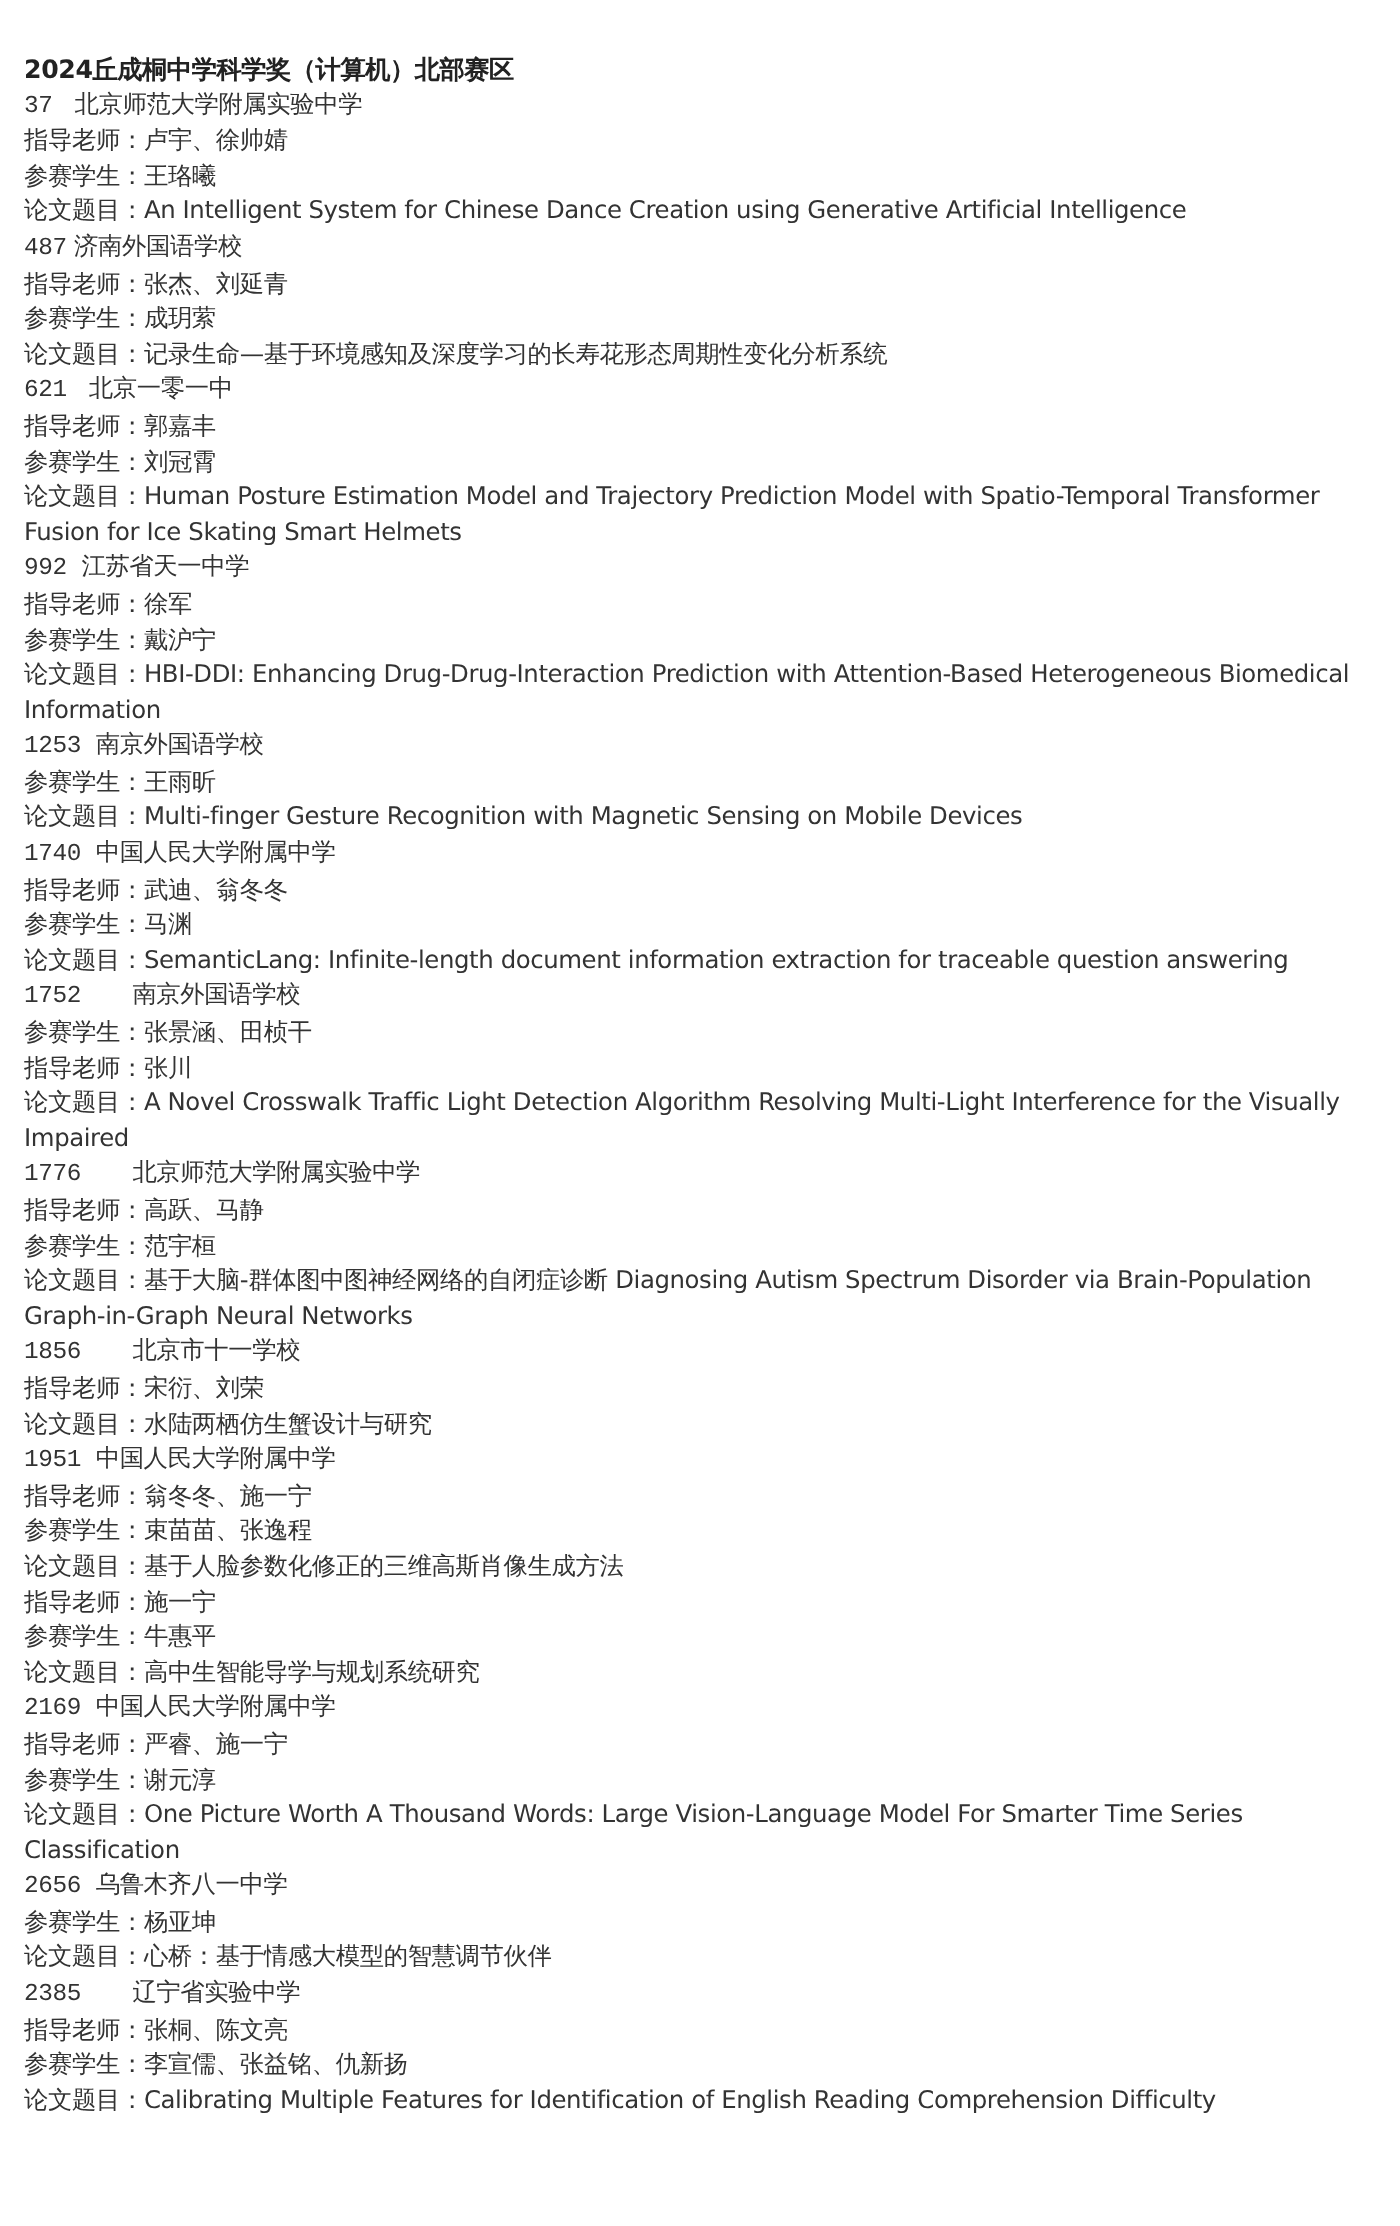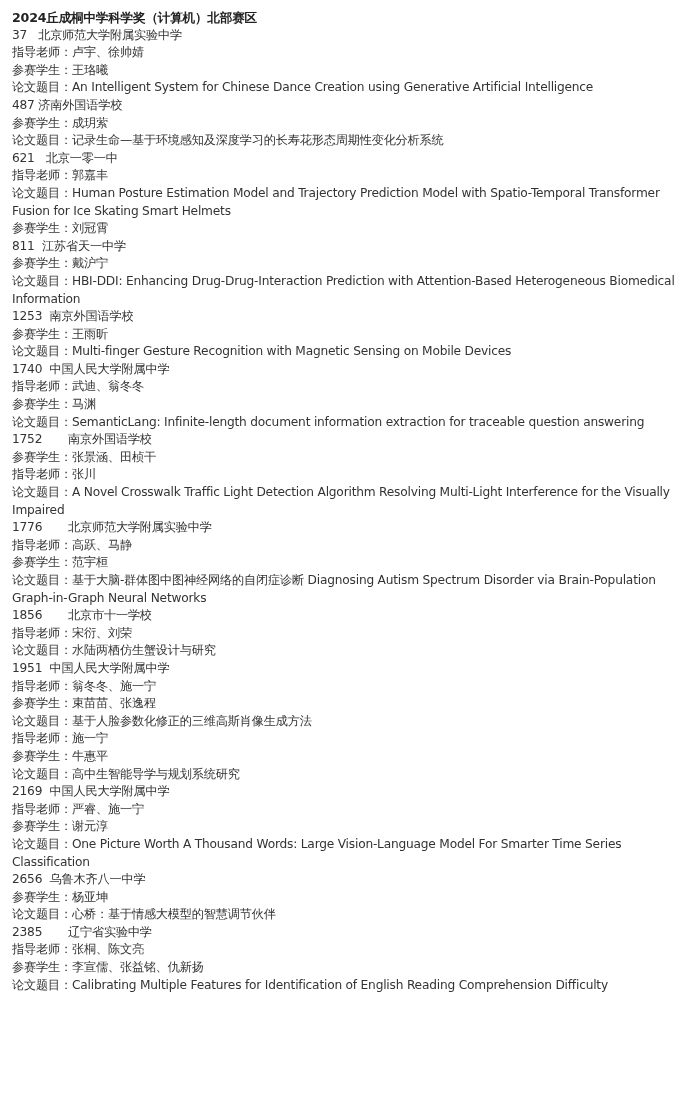--- a/index.html
+++ b/index.html
@@ -11,7 +11,7 @@
       color: #333333;
     }
     .doc {
-      padding: 9px 12px 0 12px;
+      padding: 26px 12px 0 12px;
       font-size: 12.2px;
       line-height: 17.6px;
       letter-spacing: -0.2px;

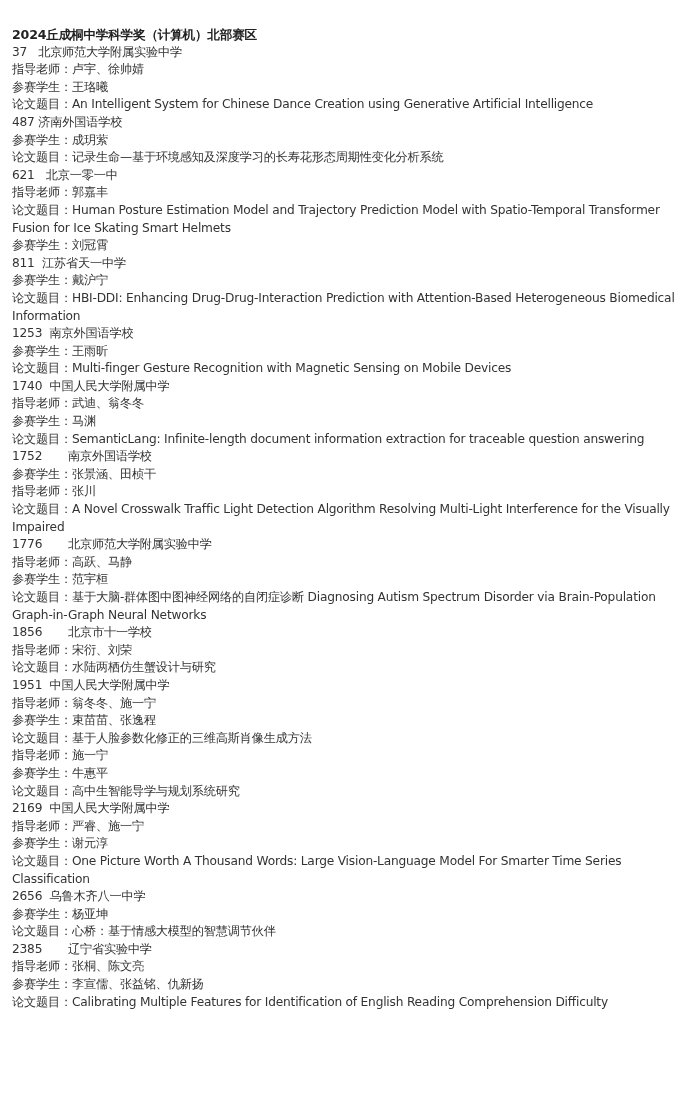--- a/index.html
+++ b/index.html
@@ -22,7 +22,7 @@
       font-size: 12.6px;
     }
     .line { white-space: normal; }
-    .entry-head .num { display: inline-block; }
+    .entry-head .num { display: inline-block; font-family: Liberation Mono, monospace; }
     .entry-head .sep { white-space: pre; }
   </style>
 </head>

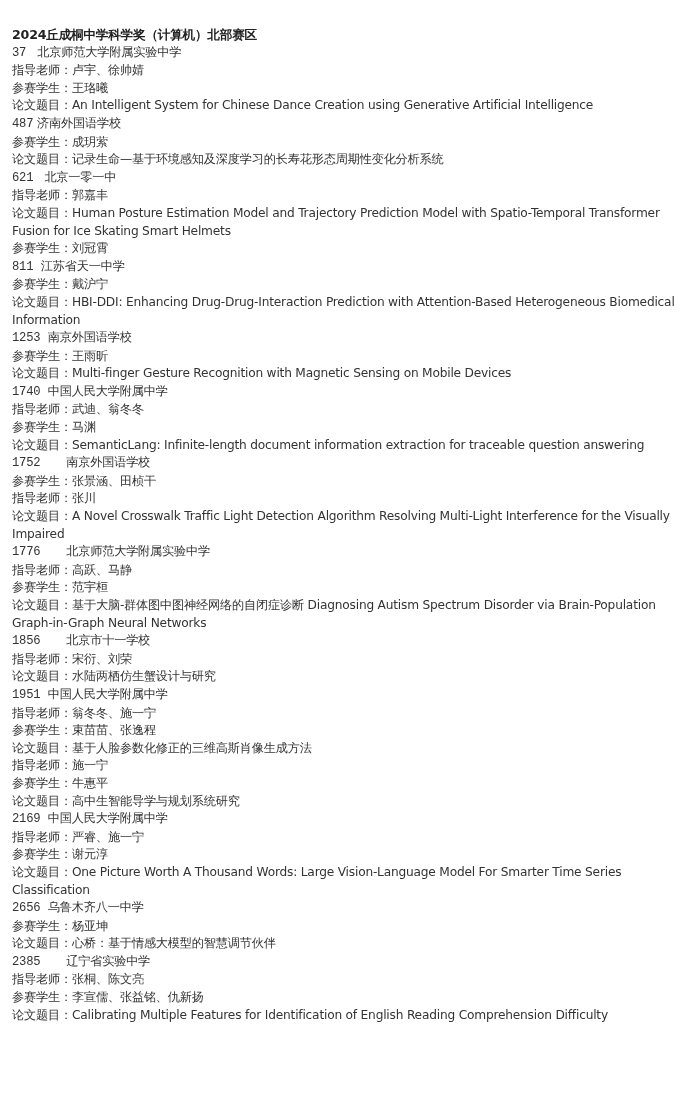--- a/index.html
+++ b/index.html
@@ -51,6 +51,9 @@
       <span class="num">487</span><span class="sep"> </span><span>济南外国语学校</span>
     </div>
     <div class="line">
+      <span>指导老师：</span><span>张杰、刘延青</span>
+    </div>
+    <div class="line">
       <span>参赛学生：</span><span>成玥萦</span>
     </div>
     <div class="line">

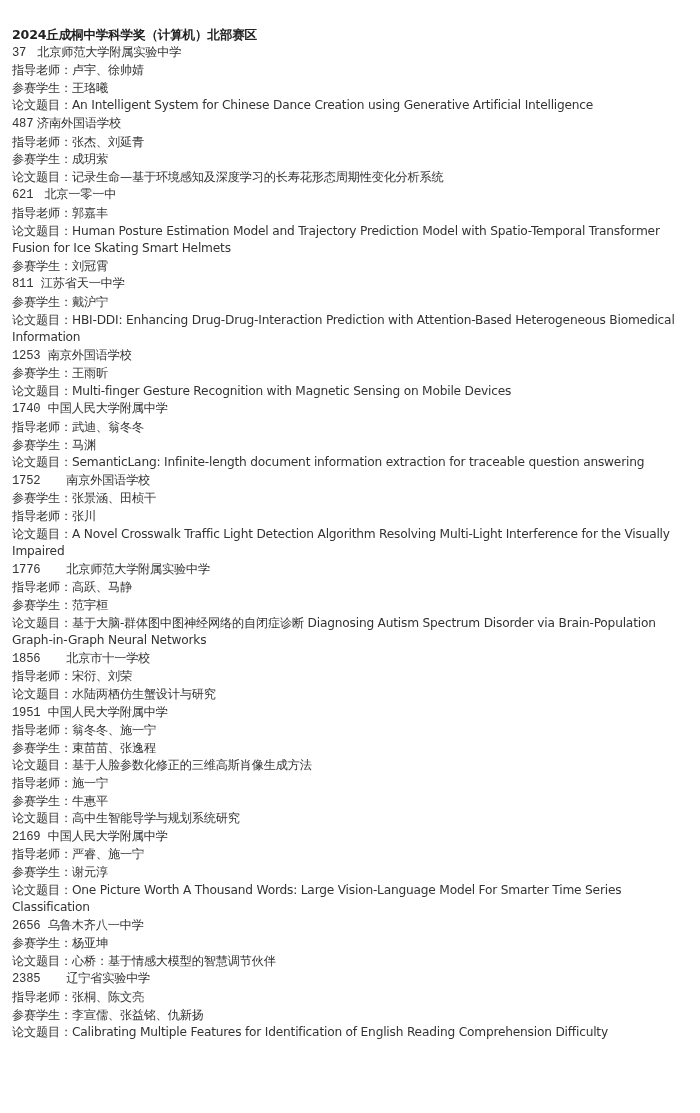--- a/index.html
+++ b/index.html
@@ -69,10 +69,10 @@
       <span>指导老师：</span><span>郭嘉丰</span>
     </div>
     <div class="line">
+      <span>参赛学生：</span><span>刘冠霄</span>
+    </div>
+    <div class="line">
       <span>论文题目：</span><span>Human Posture Estimation Model and Trajectory Prediction Model with Spatio-Temporal Transformer Fusion for Ice Skating Smart Helmets</span>
-    </div>
-    <div class="line">
-      <span>参赛学生：</span><span>刘冠霄</span>
     </div>
   </div>
 

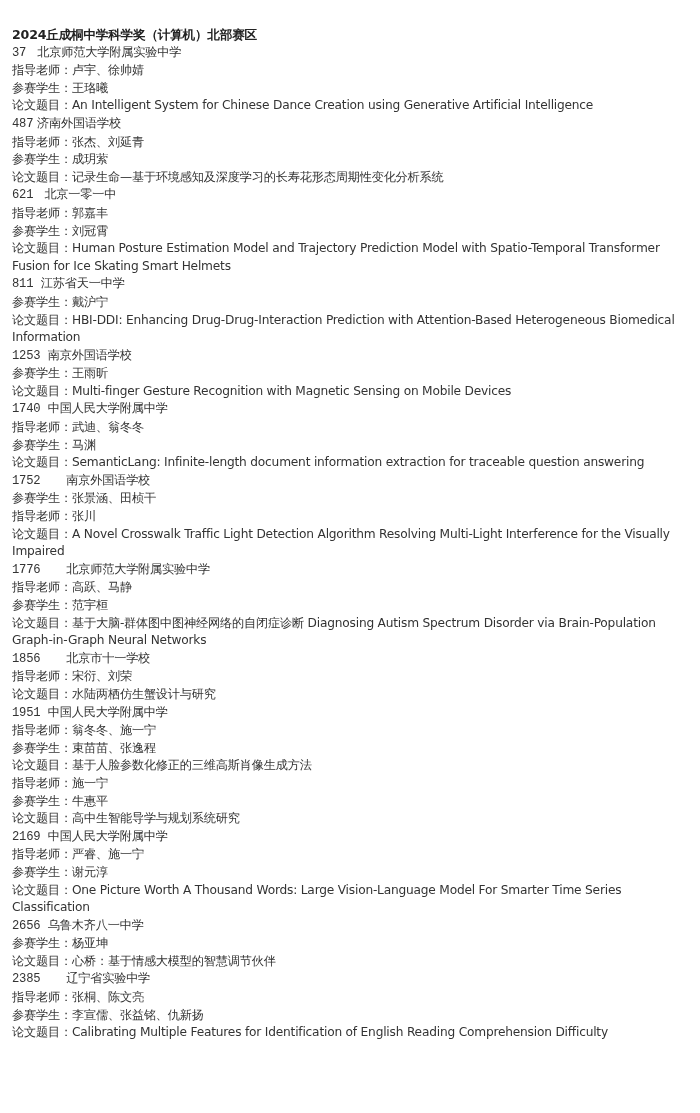--- a/index.html
+++ b/index.html
@@ -78,7 +78,7 @@
 
   <div class="entry">
     <div class="line entry-head">
-      <span class="num">811</span><span class="sep">  </span><span>江苏省天一中学</span>
+      <span class="num">992</span><span class="sep">  </span><span>江苏省天一中学</span>
     </div>
     <div class="line">
       <span>参赛学生：</span><span>戴沪宁</span>

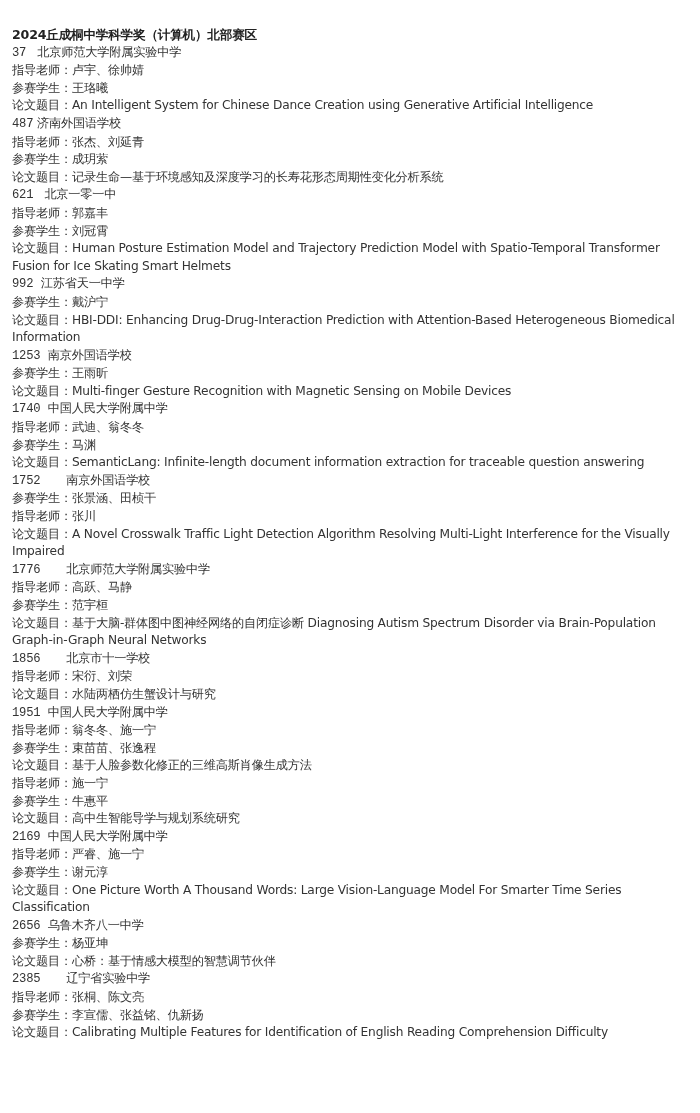--- a/index.html
+++ b/index.html
@@ -81,6 +81,9 @@
       <span class="num">992</span><span class="sep">  </span><span>江苏省天一中学</span>
     </div>
     <div class="line">
+      <span>指导老师：</span><span>徐军</span>
+    </div>
+    <div class="line">
       <span>参赛学生：</span><span>戴沪宁</span>
     </div>
     <div class="line">

